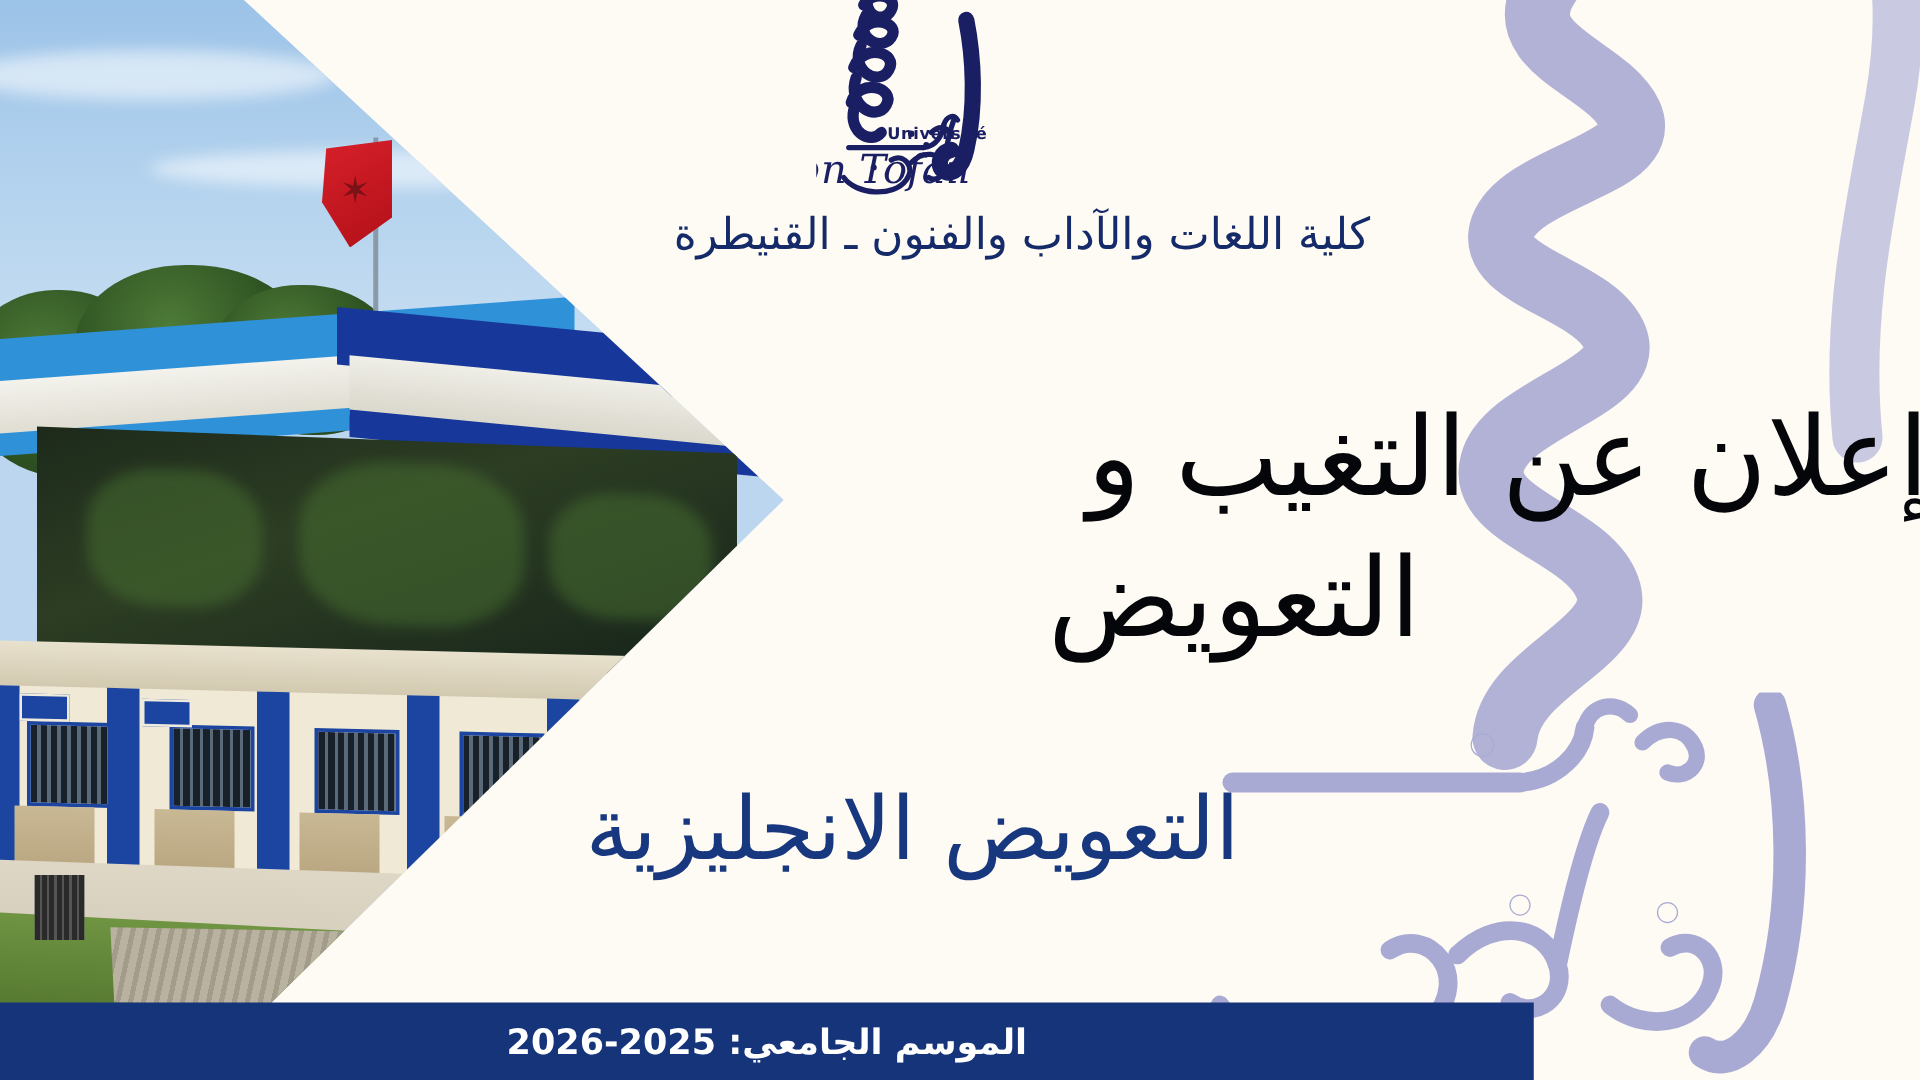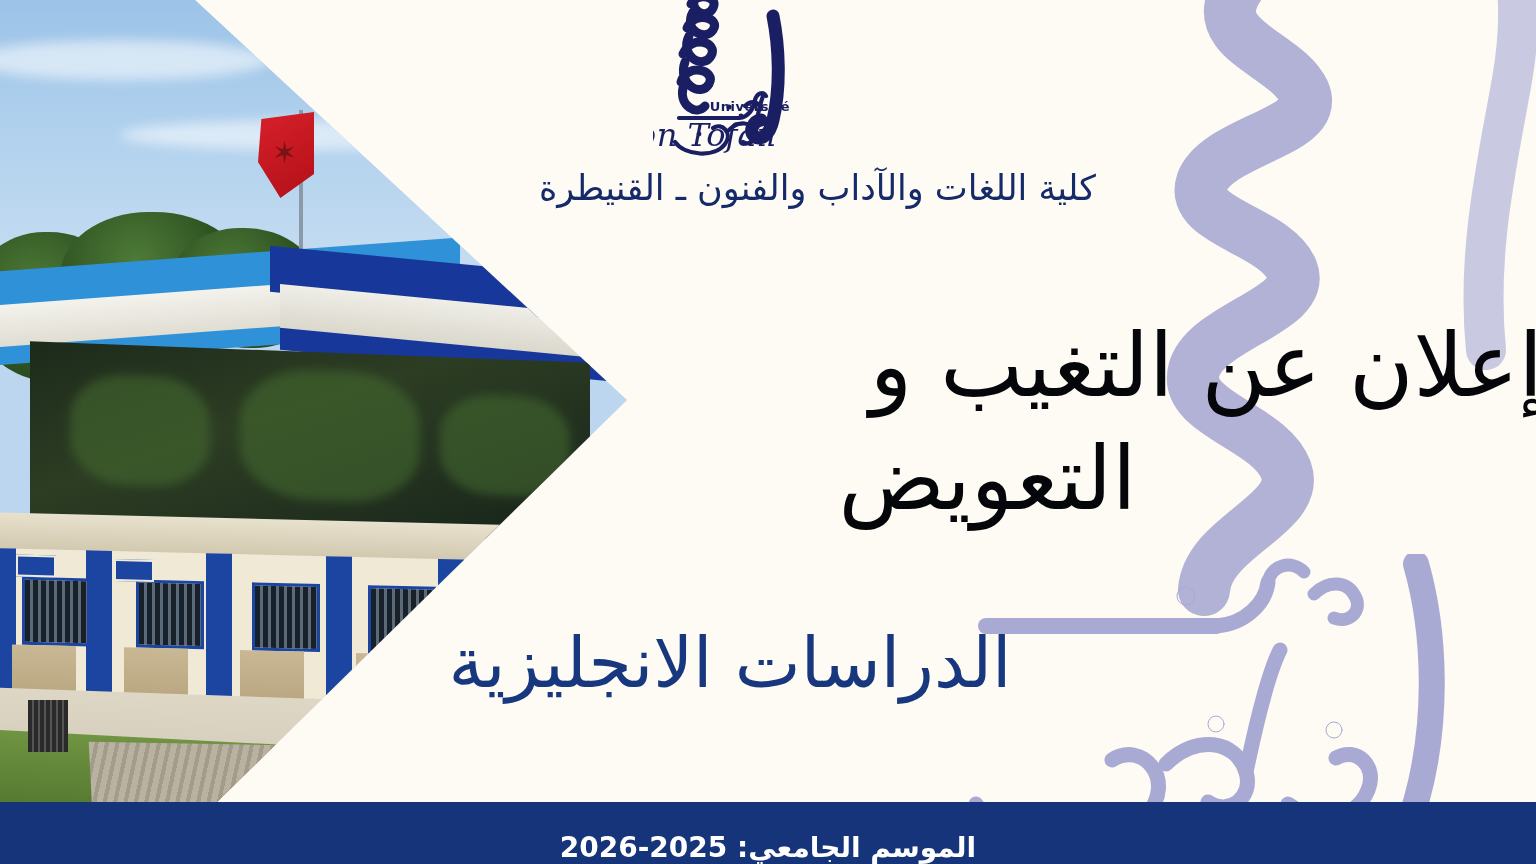--- a/index.html
+++ b/index.html
@@ -382,7 +382,7 @@
     <span class="ln2">التعويض</span>
   </div>
 
-  <div id="subtitle">الدراسات الانجليزية</div>
+  <div id="subtitle">التعويض الانجليزية</div>
 
   <div id="footer-bar">
     <span id="footer-text">الموسم الجامعي: 2025-2026</span>

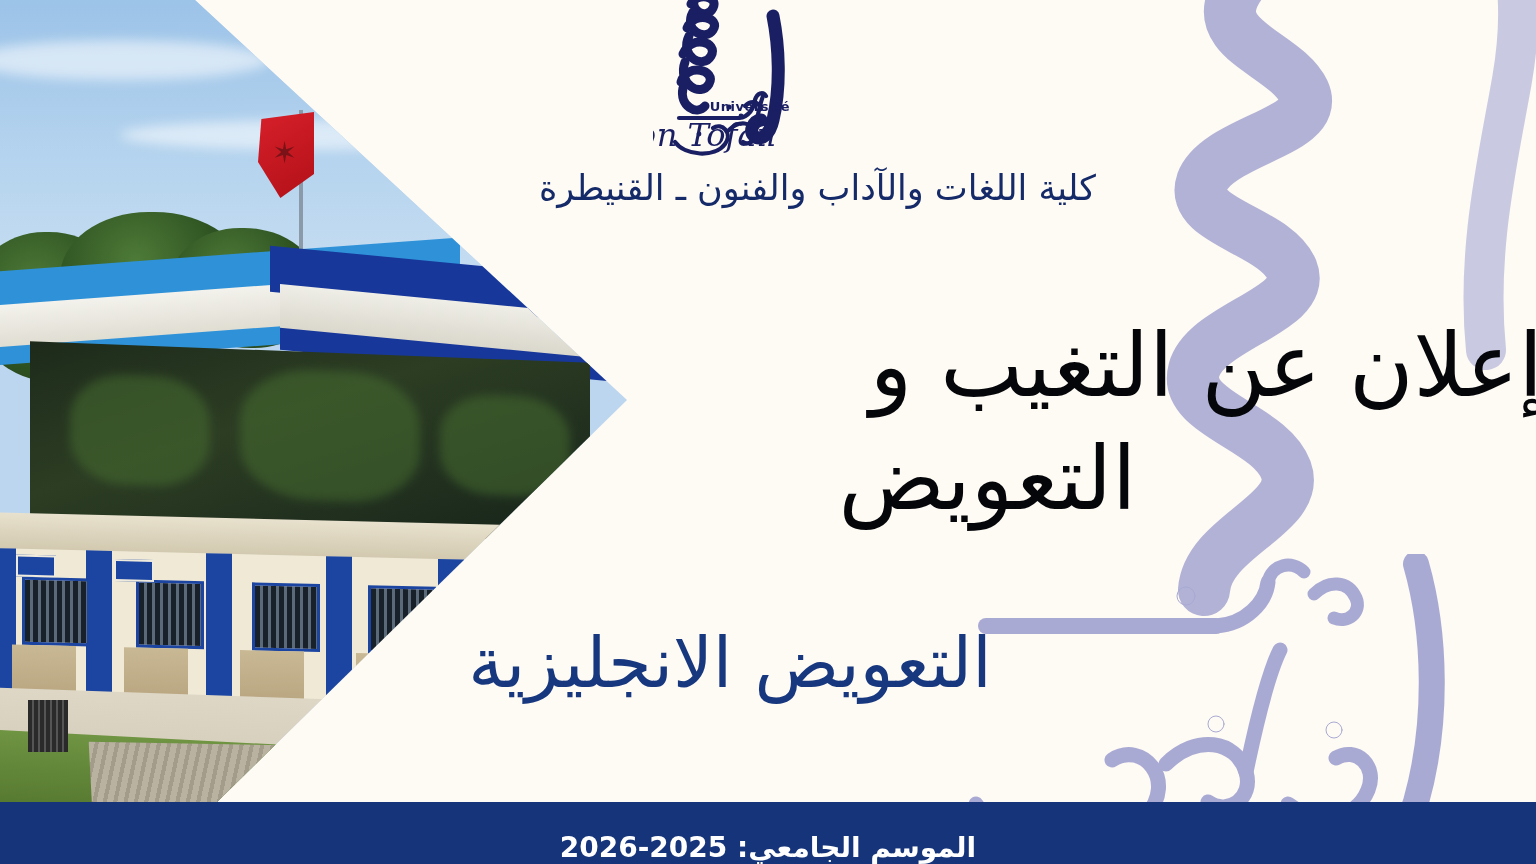--- a/index.html
+++ b/index.html
@@ -234,11 +234,11 @@
     position: absolute;
     left: 0;
     bottom: 0;
-    width: 1536px;
+    width: 1227px;
     height: 62px;
     background: #163479;
     display: flex;
-    align-items: flex-end;
+    align-items: center;
     justify-content: center;
   }
   #footer-text {

